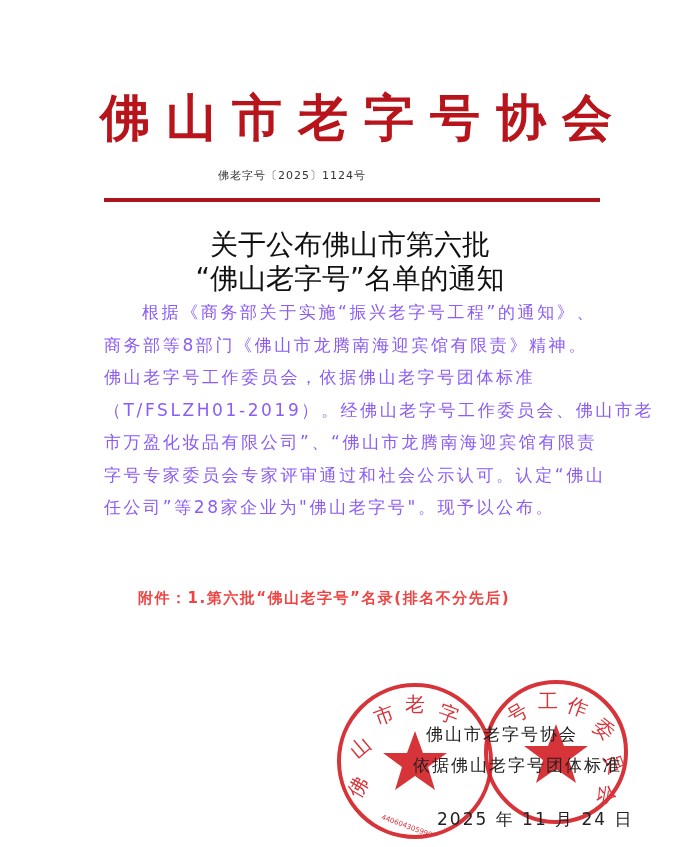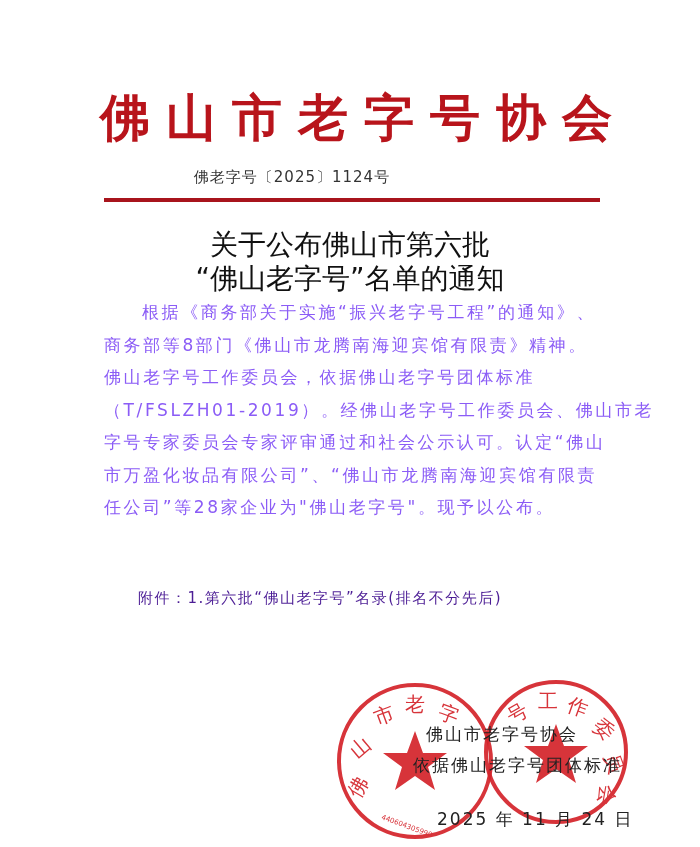--- a/index.html
+++ b/index.html
@@ -5,7 +5,7 @@
   html, body { margin: 0; padding: 0; background: #ffffff; }
   body { width: 700px; height: 847px; position: relative; overflow: hidden; font-family: "DejaVu Sans", sans-serif; color: #1a1a1a; }
   .org-title { position: absolute; left: 100px; top: 88px; width: 505px; font-family: "DejaVu Serif", serif; font-weight: bold; font-size: 50px; color: #b8141b; letter-spacing: 16px; white-space: nowrap; line-height: 60px; }
-  .doc-number { position: absolute; left: 0; width: 584px; top: 168px; text-align: center; font-size: 15px; color: #333; letter-spacing: 1px; }
+  .doc-number { position: absolute; left: 0; width: 584px; top: 168px; text-align: center; font-size: 11px; color: #333; letter-spacing: 1px; }
   .red-rule { position: absolute; left: 104px; top: 198px; width: 496px; height: 4px; background: #a8141c; }
   .notice-title { position: absolute; left: 0; width: 700px; text-align: center; font-size: 28px; color: #111; line-height: 34px; }
   .t1 { top: 228px; }

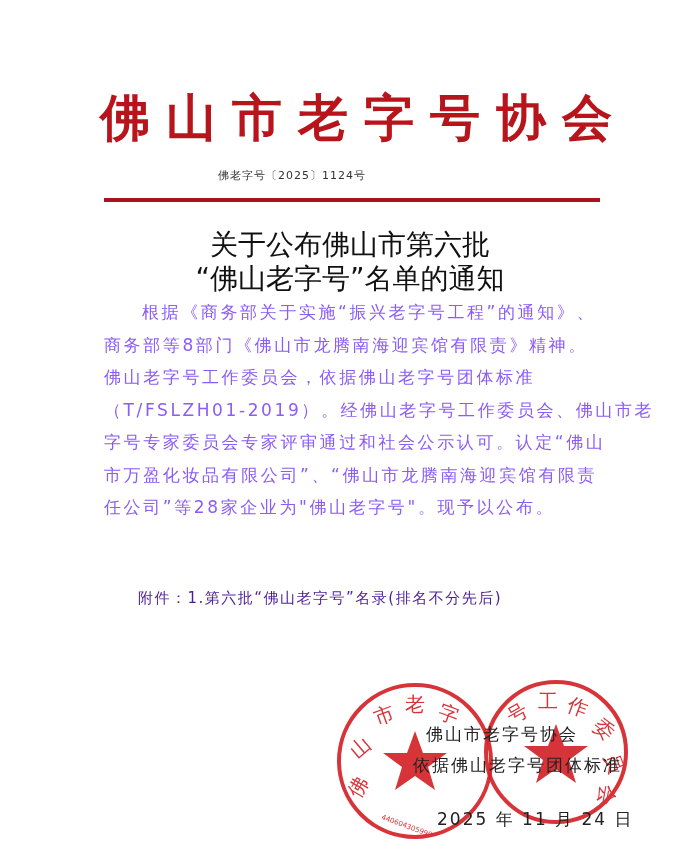--- a/index.html
+++ b/index.html
@@ -38,8 +38,8 @@
   <p>商务部等8部门《佛山市龙腾南海迎宾馆有限责》精神。</p>
   <p>佛山老字号工作委员会，依据佛山老字号团体标准</p>
   <p>（T/FSLZH01-2019）。经佛山老字号工作委员会、佛山市老</p>
+  <p>市万盈化妆品有限公司”、“佛山市龙腾南海迎宾馆有限责</p>
   <p>字号专家委员会专家评审通过和社会公示认可。认定“佛山</p>
-  <p>市万盈化妆品有限公司”、“佛山市龙腾南海迎宾馆有限责</p>
   <p>任公司”等28家企业为"佛山老字号"。现予以公布。</p>
 </div>
 

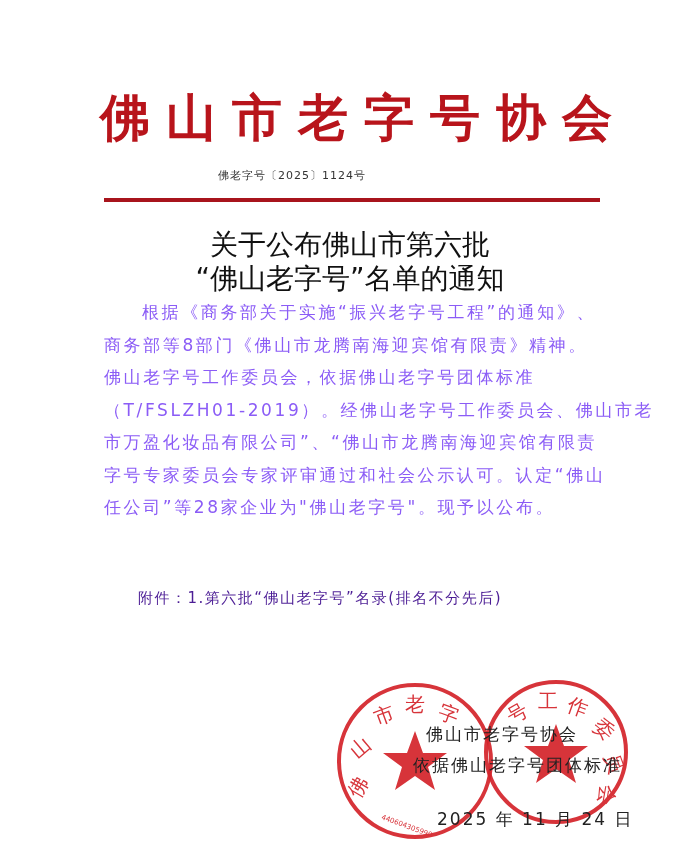--- a/index.html
+++ b/index.html
@@ -13,7 +13,7 @@
   .body-text { position: absolute; left: 104px; width: 500px; top: 296px; font-size: 17px; color: #8b5cf6; line-height: 32.5px; letter-spacing: 2.6px; }
   .body-text p { margin: 0; white-space: nowrap; }
   .indent { padding-left: 38px; }
-  .attachment { position: absolute; left: 138px; top: 589px; font-size: 15px; color: #4c1d95; letter-spacing: 1.5px; }
+  .attachment { position: absolute; left: 138px; top: 589px; font-size: 15px; color: #ef4444; letter-spacing: 1.5px; font-weight: bold; }
   .seal { position: absolute; border: 4px solid #d4232a; border-radius: 50%; box-sizing: border-box; opacity: 0.92; }
   .seal1 { left: 337px; top: 683px; width: 156px; height: 156px; }
   .seal2 { left: 484px; top: 680px; width: 144px; height: 144px; }

